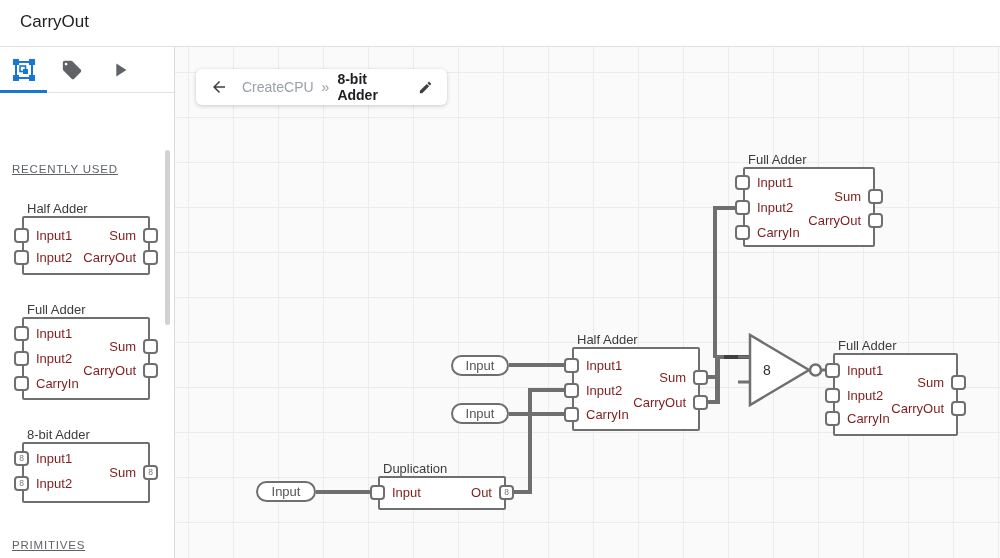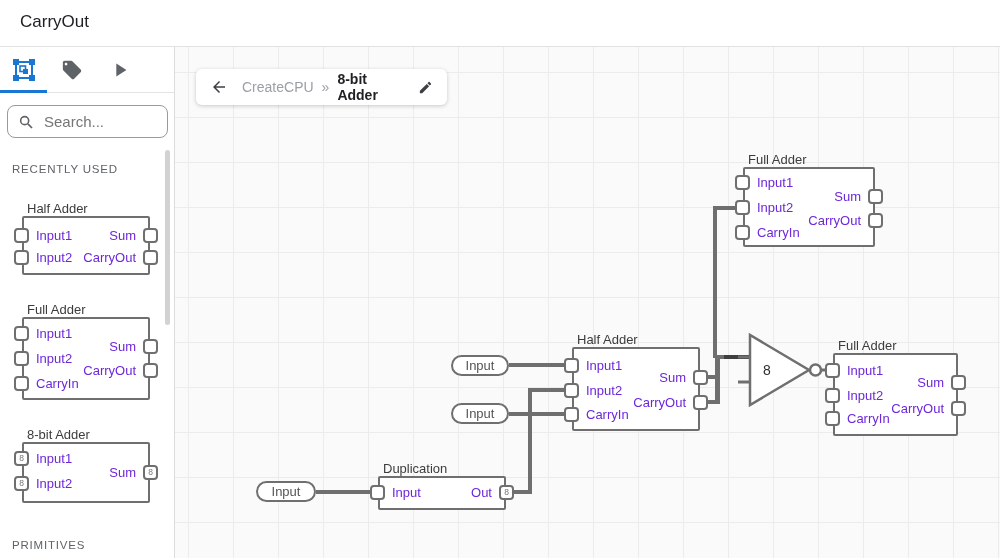--- a/index.html
+++ b/index.html
@@ -89,13 +89,6 @@
     </div>
   </div>
 
-  <div class="searchbox">
-    <svg width="16" height="16" viewBox="0 0 24 24">
-      <path fill="none" stroke="#5f6368" stroke-width="2.4" d="M10 4a6 6 0 1 1 0 12 6 6 0 0 1 0-12z"></path>
-      <path stroke="#5f6368" stroke-width="2.6" d="M14.8 14.8L21 21"></path>
-    </svg>
-    <input type="text" placeholder="Search..." style="">
-  </div>
 
   <div class="section-label" style="top:116px;">RECENTLY USED</div>
 

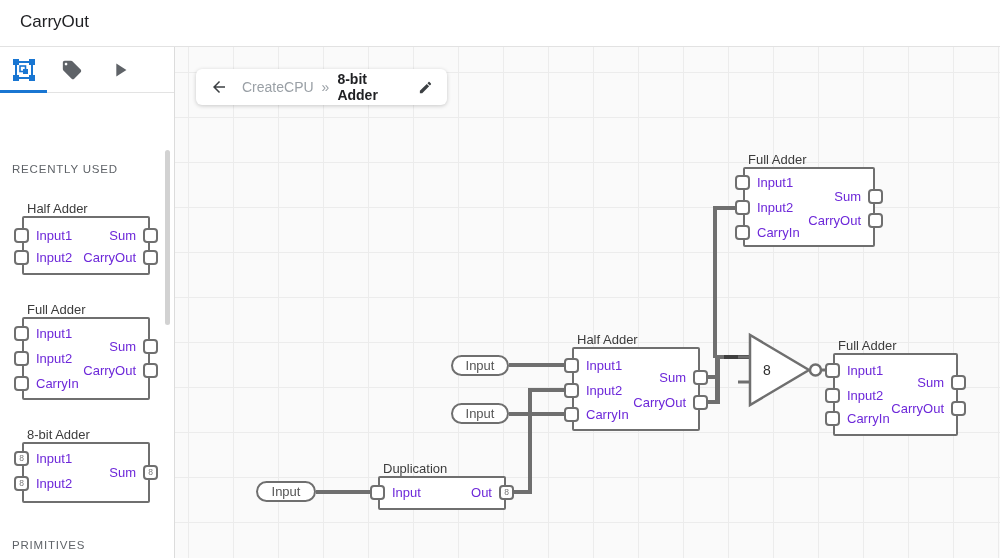--- a/index.html
+++ b/index.html
@@ -22,7 +22,7 @@
   .searchbox input { border:none; outline:none; width:110px; font-size:15px; color:#444;
     font-family:"Liberation Sans", sans-serif; margin-left:10px; background:transparent; }
   .searchbox input::placeholder { color:#757575; }
-  .section-label { position:absolute; left:12px; font-size:11.5px; color:#5f6368; letter-spacing:.8px; }
+  .section-label { position:absolute; left:12px; font-size:11.5px; color:#5f6368; letter-spacing:.8px;text-decoration:underline; }
   .scroll-thumb { position:absolute; right:4px; top:103px; width:5px; height:175px; background:#d2d2d2; border-radius:3px; }
 
   

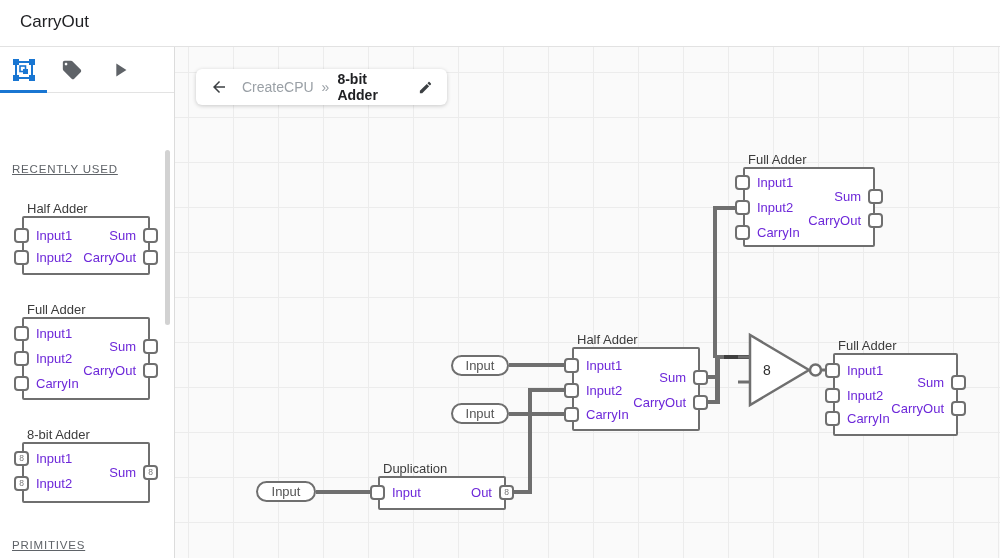--- a/index.html
+++ b/index.html
@@ -33,7 +33,7 @@
     font-size:8.5px; color:#777; z-index:3; }
   .port.pl-side { left:-10px; }
   .port.pr-side { right:-10px; }
-  .plabel { position:absolute; height:15px; line-height:15px; font-size:13px; color:#6d28d9; white-space:nowrap; }
+  .plabel { position:absolute; height:15px; line-height:15px; font-size:13px; color:#7f1d1d; white-space:nowrap; }
   .plabel.l { left:12px; }
   .plabel.r { right:12px; text-align:right; }
 

